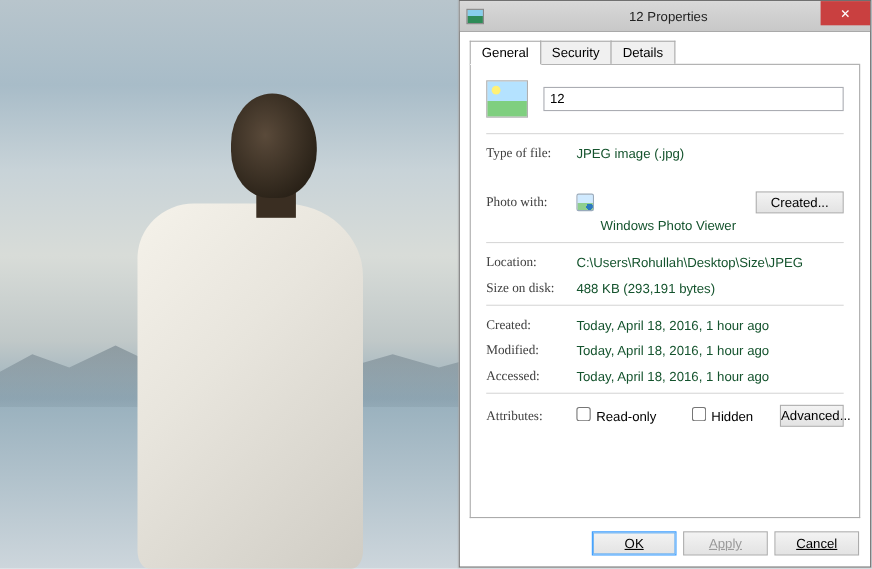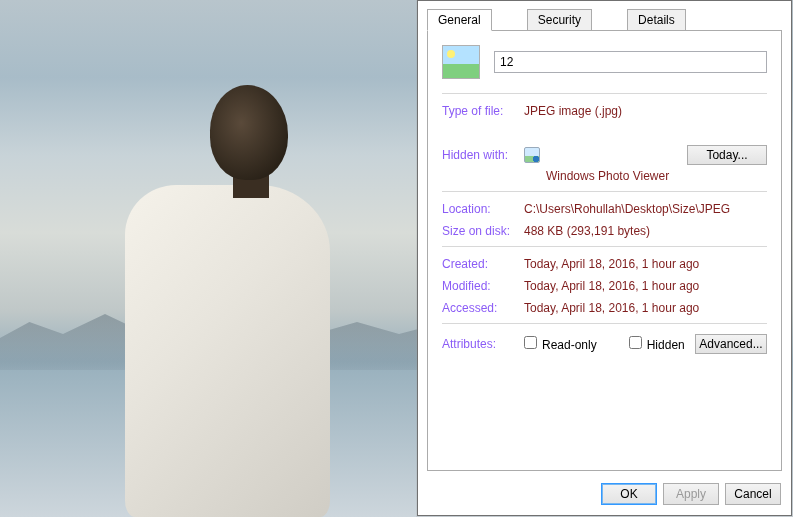--- a/index.html
+++ b/index.html
@@ -180,6 +180,13 @@
 
 <div class="dialog">
 
+  <div class="titlebar">
+    <div class="tb-icon"></div>
+    <div class="tb-title">12 Properties</div>
+    <div class="tb-close">
+      <span>✕</span>
+    </div>
+  </div>
 
   <div class="tabstrip">
     <div class="tab active">General</div>

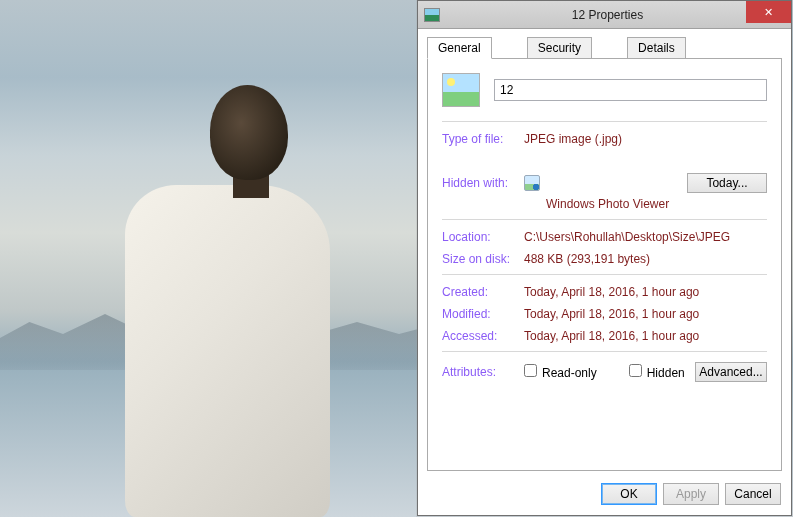--- a/index.html
+++ b/index.html
@@ -88,7 +88,6 @@
     display: flex;
     border-bottom: 1px solid #ababab;
     position: relative;
-    gap: 36px;
   }
   .tab {
     padding: 3px 10px 3px 10px;

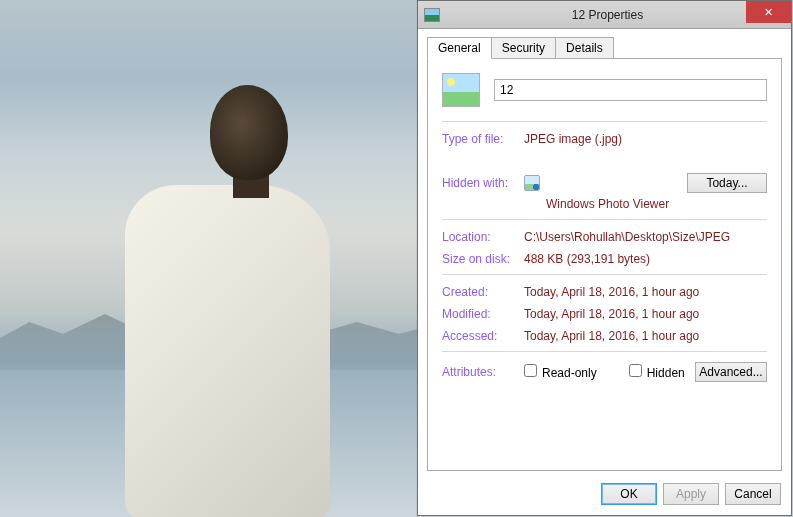--- a/index.html
+++ b/index.html
@@ -115,7 +115,7 @@
   }
   .row { display: flex; align-items: center; margin-bottom: 8px; }
   .sep { border-top: 1px solid #d8d8d8; margin: 6px 0 10px 0; }
-  .lbl { width: 82px; color: #8b5cf6; }
+  .lbl { width: 82px; color: #404040; font-family: Liberation Serif, serif; }
   .val { flex: 1; color: #7f1d1d; }
   .fileicon {
     width: 38px; height: 34px;

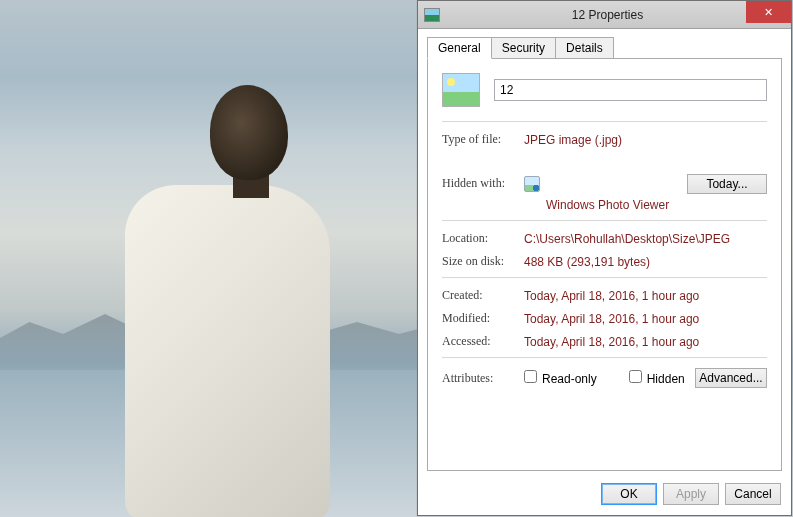--- a/index.html
+++ b/index.html
@@ -116,7 +116,7 @@
   .row { display: flex; align-items: center; margin-bottom: 8px; }
   .sep { border-top: 1px solid #d8d8d8; margin: 6px 0 10px 0; }
   .lbl { width: 82px; color: #404040; font-family: Liberation Serif, serif; }
-  .val { flex: 1; color: #7f1d1d; }
+  .val { flex: 1; color: #14532d; }
   .fileicon {
     width: 38px; height: 34px;
     border: 1px solid #b0b0b0;

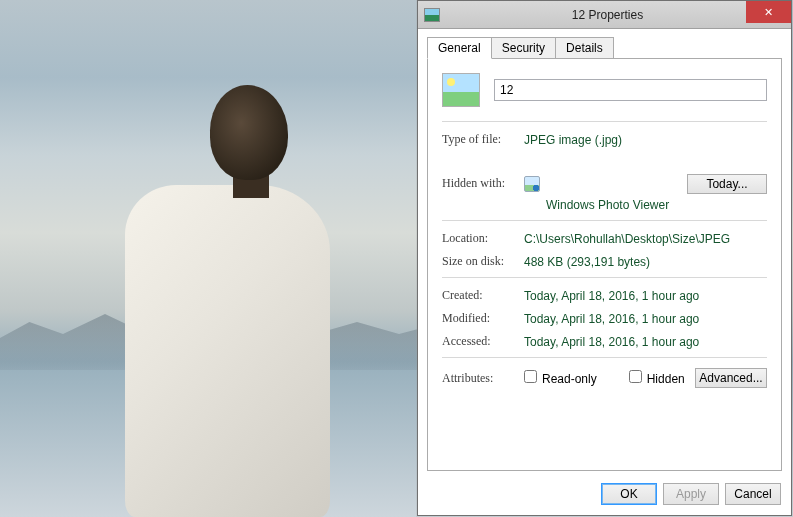--- a/index.html
+++ b/index.html
@@ -207,7 +207,7 @@
       <div class="val">JPEG image (.jpg)</div>
     </div>
     <div class="row">
-      <div class="lbl">Hidden with:</div>
+      <div class="lbl">Photo with:</div>
       <div class="opensicon"></div>
       <div class="val" style="flex:0 1 auto; margin-right:auto;margin-top:43px;">Windows Photo Viewer</div>
       <button class="btn change-btn">Today...</button>

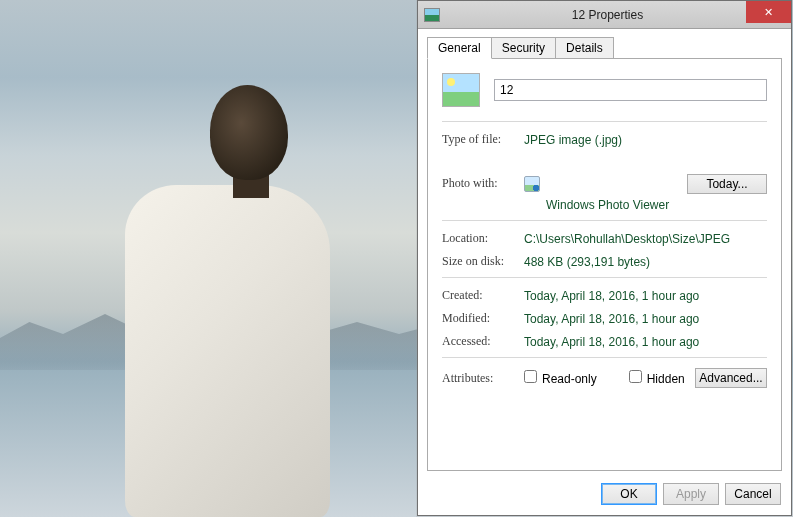--- a/index.html
+++ b/index.html
@@ -210,7 +210,7 @@
       <div class="lbl">Photo with:</div>
       <div class="opensicon"></div>
       <div class="val" style="flex:0 1 auto; margin-right:auto;margin-top:43px;">Windows Photo Viewer</div>
-      <button class="btn change-btn">Today...</button>
+      <button class="btn change-btn">Created...</button>
     </div>
 
     <div class="sep"></div>

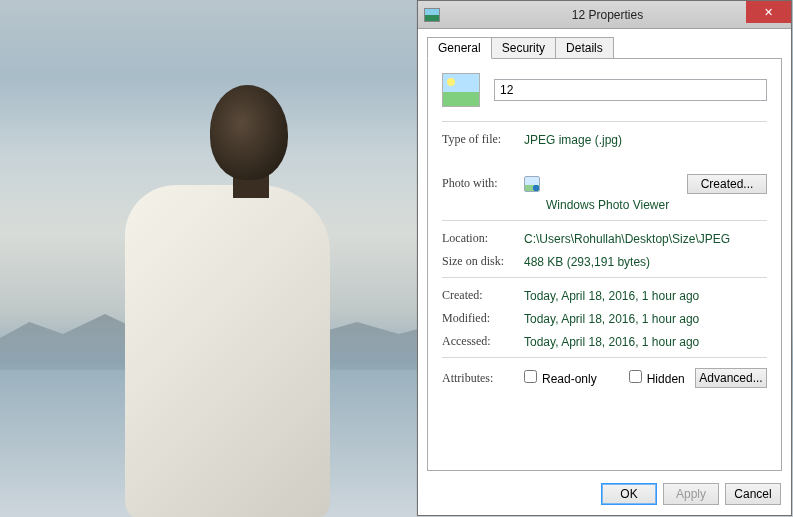--- a/index.html
+++ b/index.html
@@ -153,7 +153,7 @@
   }
   .btn:disabled { color: #9a9a9a; cursor: default; }
   .change-btn { width: 80px; }
-  .adv-btn { width: 72px; }
+  .adv-btn { width: 58px; }
   .chk { margin-right: 5px; }
   .attrs-group { display: flex; align-items: center; gap: 32px; }
 

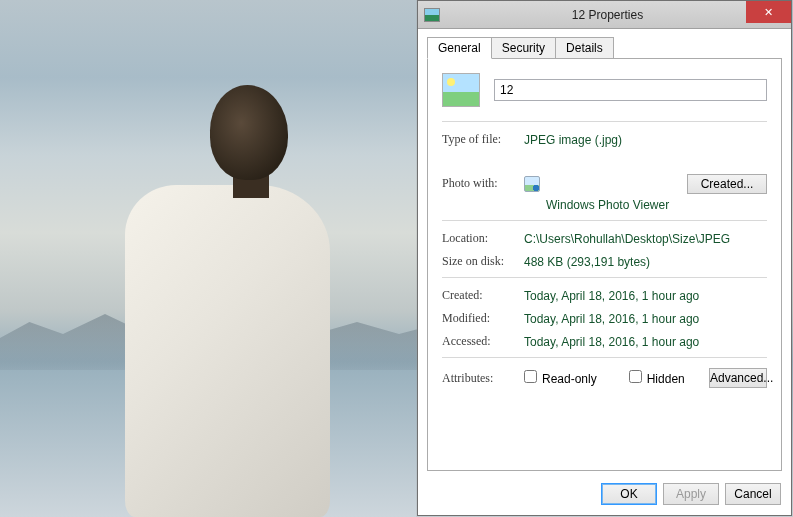--- a/index.html
+++ b/index.html
@@ -161,7 +161,7 @@
     display: flex; justify-content: flex-end; gap: 6px;
     padding: 6px 10px 10px 0;
   }
-  .footer .btn { width: 56px; padding: 3px 0; }
+  .footer .btn { width: 77px; padding: 3px 0; text-decoration: underline; }
   .footer .btn.default {
     border: 1px solid #3399ff;
     box-shadow: inset 0 0 0 1px #78b7f0;

